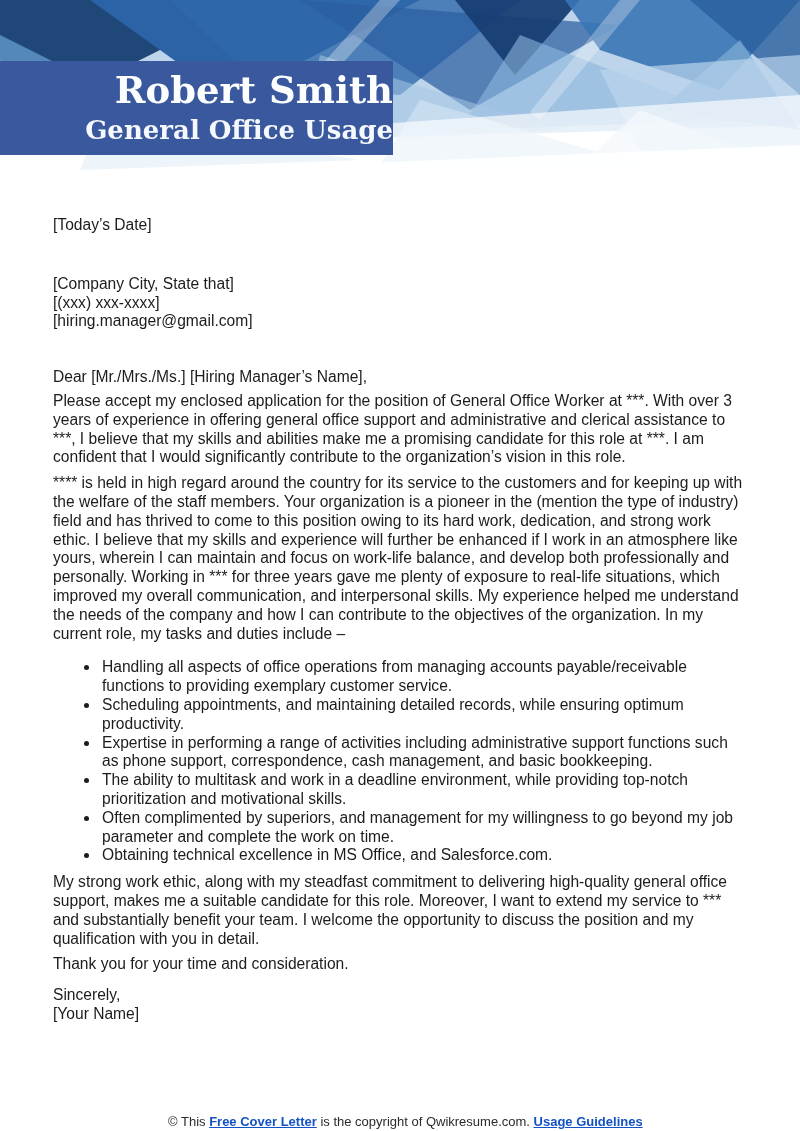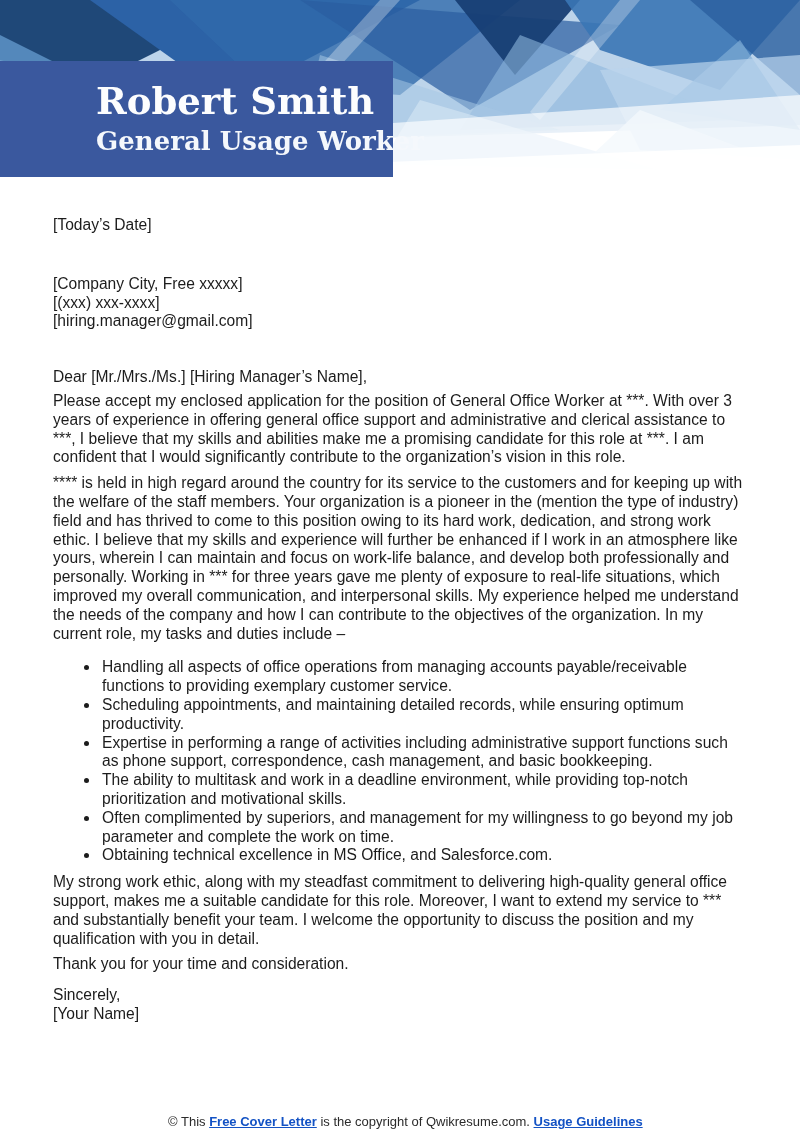--- a/index.html
+++ b/index.html
@@ -19,11 +19,11 @@
   .banner {
     position: absolute;
     left: 0; top: 61px;
-    width: 393px; height: 116px;
+    width: 393px; height: 94px;
     background: #3a589e;
     z-index: 2;
     display: flex; flex-direction: column;
-    justify-content: center; align-items: flex-start;
+    justify-content: center; align-items: flex-end;
     padding-left: 96px;
     box-sizing: border-box;
   }

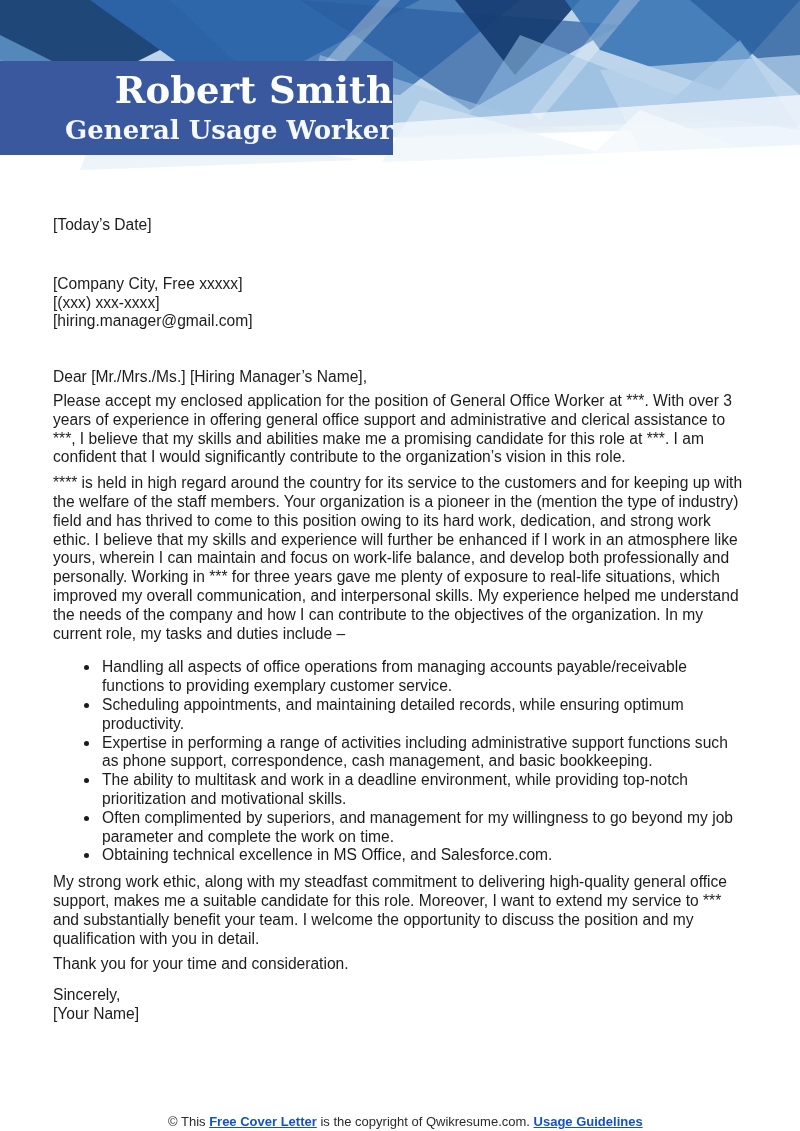--- a/index.html
+++ b/index.html
@@ -126,7 +126,7 @@
     </svg>
     <div class="banner">
       <div class="name">Robert Smith</div>
-      <div class="role">General Usage Worker</div>
+      <div class="role">General Office Usage</div>
     </div>
   </div>
 

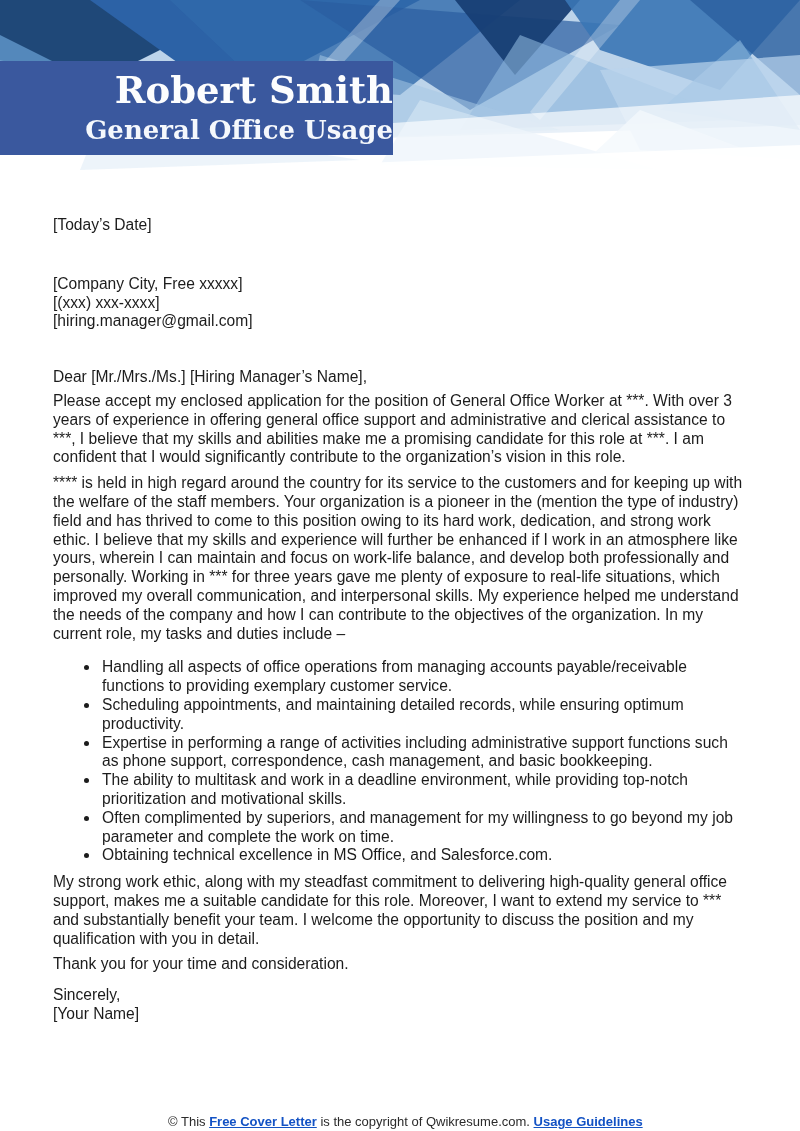--- a/index.html
+++ b/index.html
@@ -135,7 +135,7 @@
     <p class="date-line">[Today’s Date]</p>
 
     <div class="address-block">
-      <div>[Company City, Free xxxxx]</div>
+      <div>[Company City, State that]</div>
       <div>[(xxx) xxx-xxxx]</div>
       <div>[hiring.manager@gmail.com]</div>
     </div>

